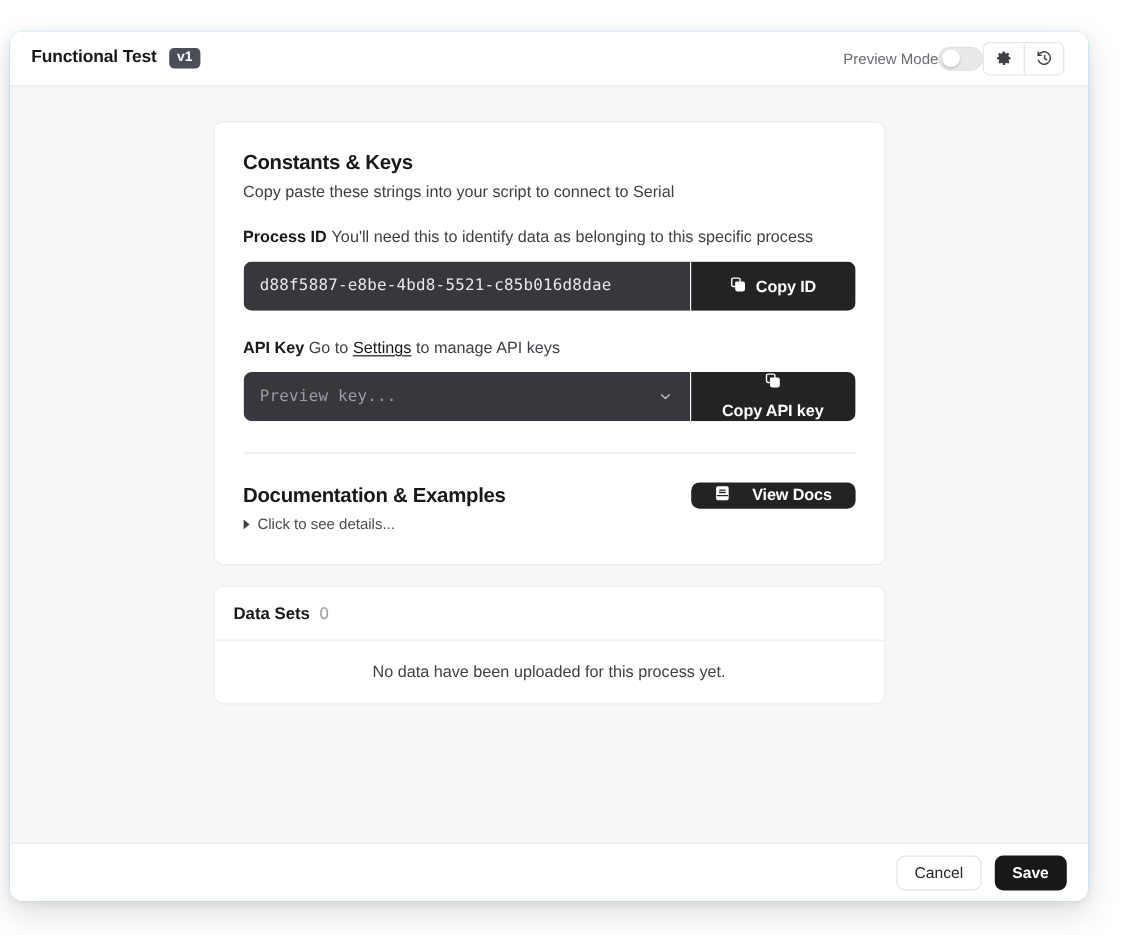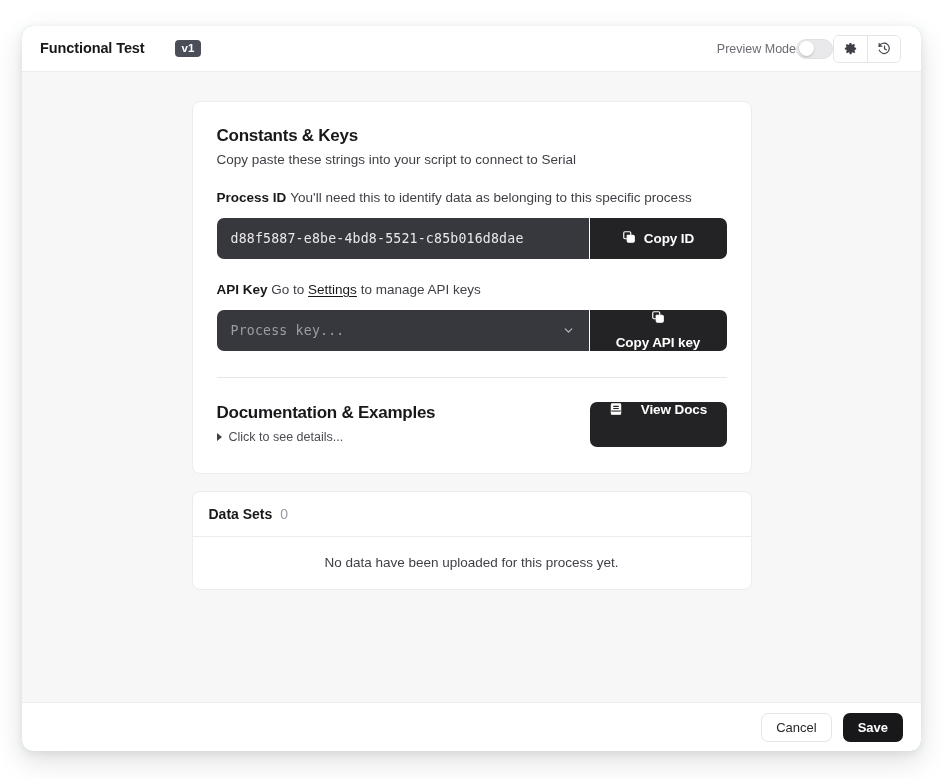--- a/index.html
+++ b/index.html
@@ -15,7 +15,7 @@
   
   .modal {
     position: absolute;
-    left: 22px;
+    left: 8px;
     top: 26px;
     width: 899px;
     height: 725px;

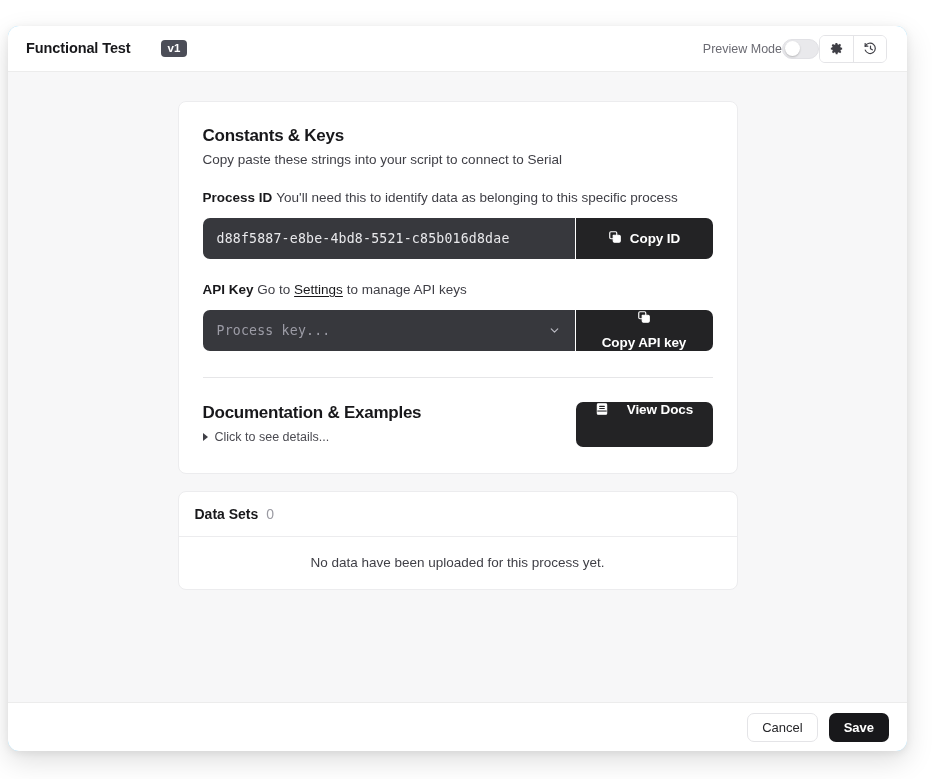--- a/index.html
+++ b/index.html
@@ -52,7 +52,6 @@
     border-radius: 4px;
     padding: 2px 7px 3px;
     line-height: 1.1;
-    margin-left: 20px;
   }
   .header-right {
     margin-left: auto;

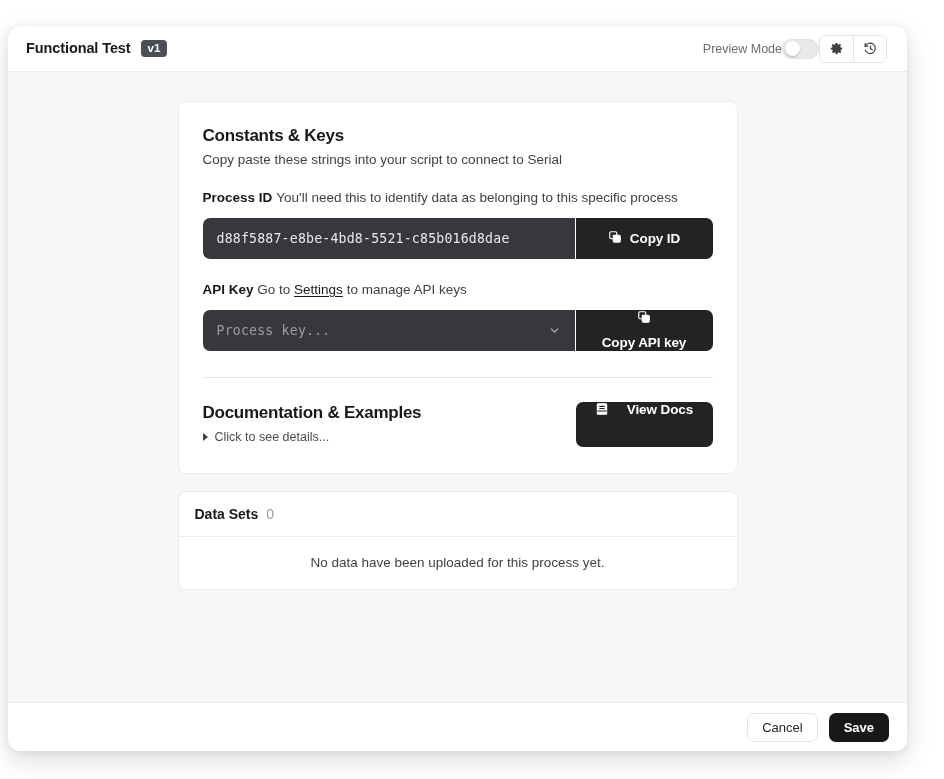--- a/index.html
+++ b/index.html
@@ -365,7 +365,7 @@
 
       <div class="input-row">
         <div class="dark-input dark-select placeholder">
-          <span>Process key...</span>
+          <span>Preview key...</span>
           <span class="chev">
             <svg width="13" height="13" viewBox="0 0 24 24" fill="none" stroke="currentColor" stroke-width="2.2" stroke-linecap="round" stroke-linejoin="round">
               <path d="M6 9l6 6 6-6"></path>

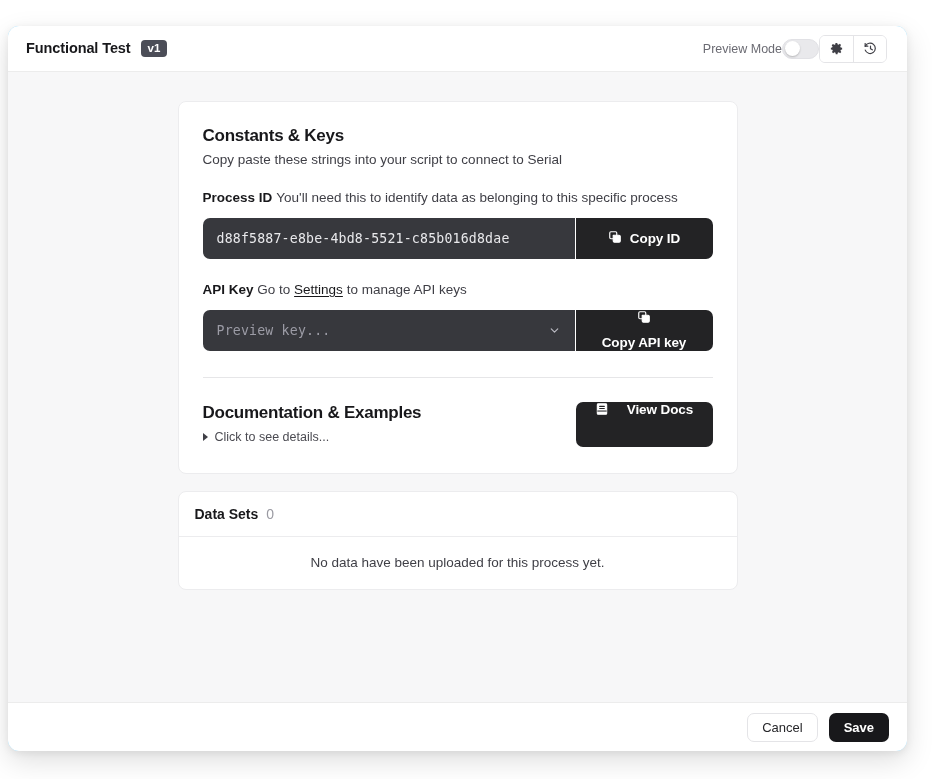--- a/index.html
+++ b/index.html
@@ -224,10 +224,10 @@
     background: #232325;
     color: #ffffff;
     border-radius: 7px;
-    height: 45px;
+    height: 22px;
     width: 137px;
     display: flex;
-    align-items: flex-start;
+    align-items: center;
     justify-content: center;
     gap: 18px;
     font-size: 13.5px;

